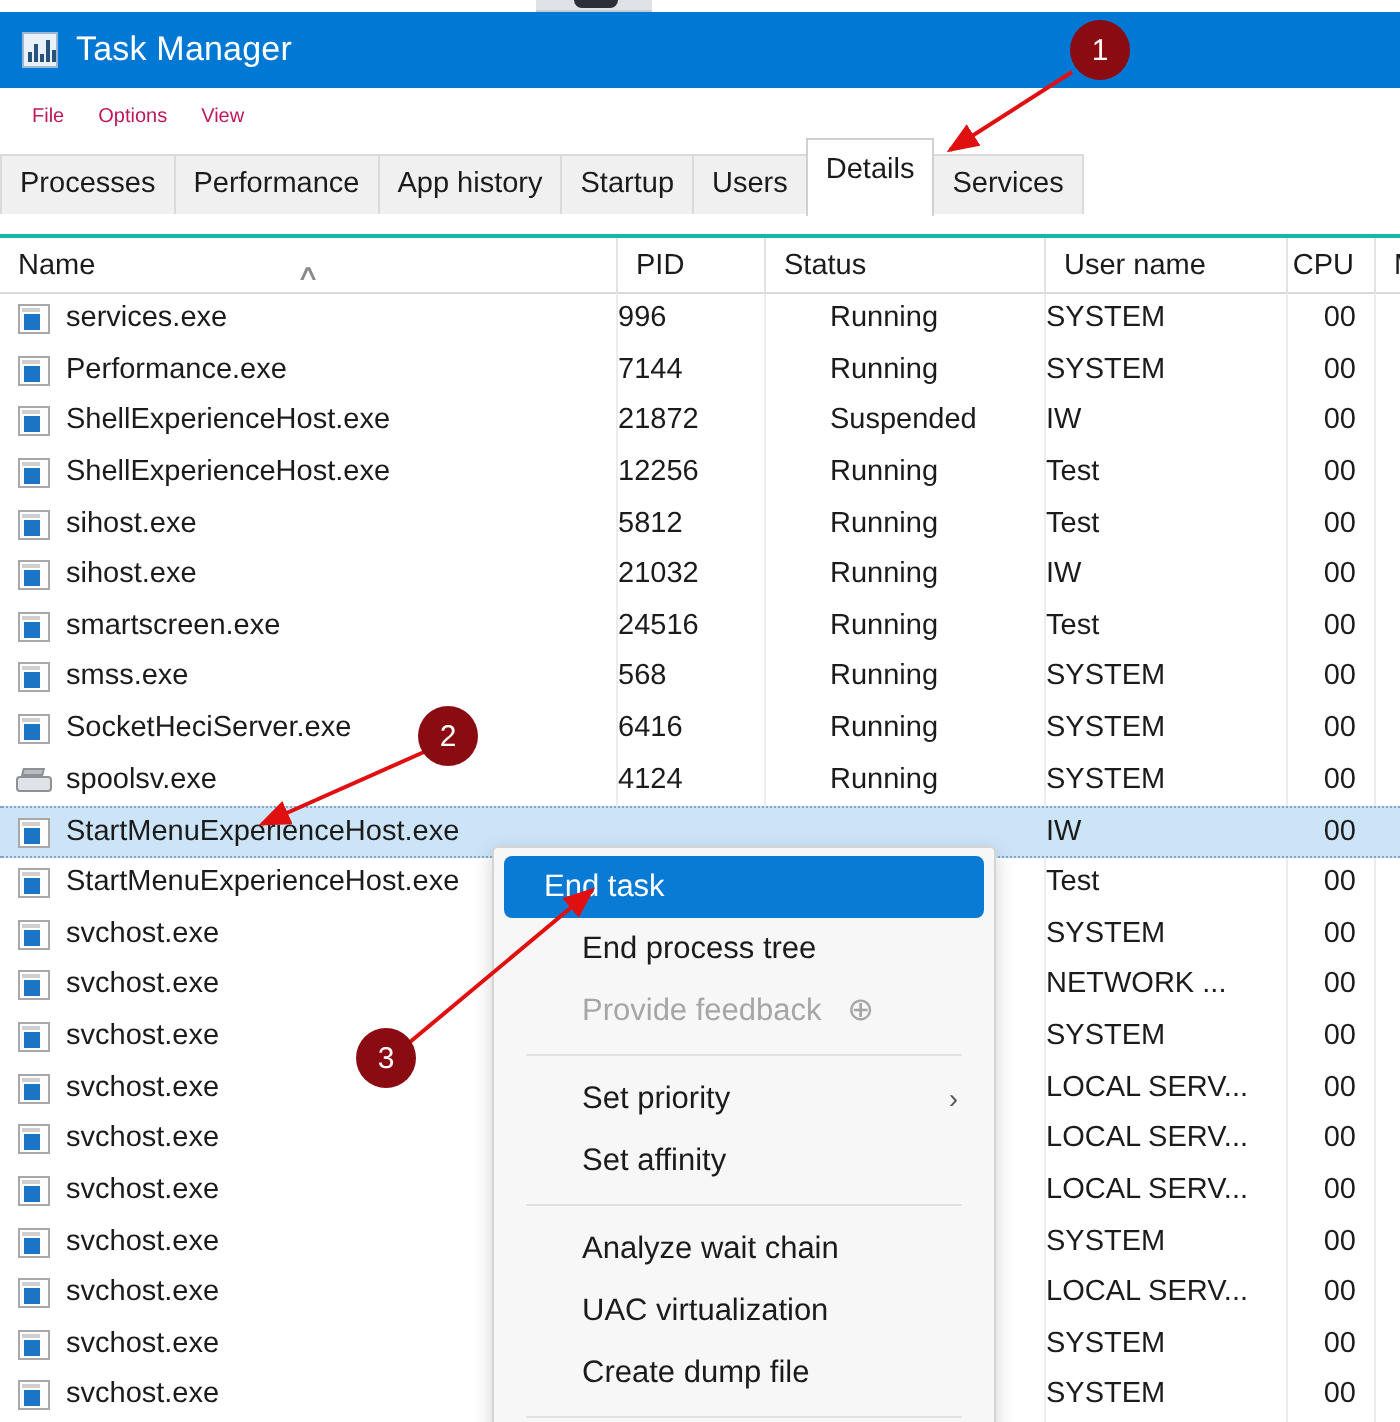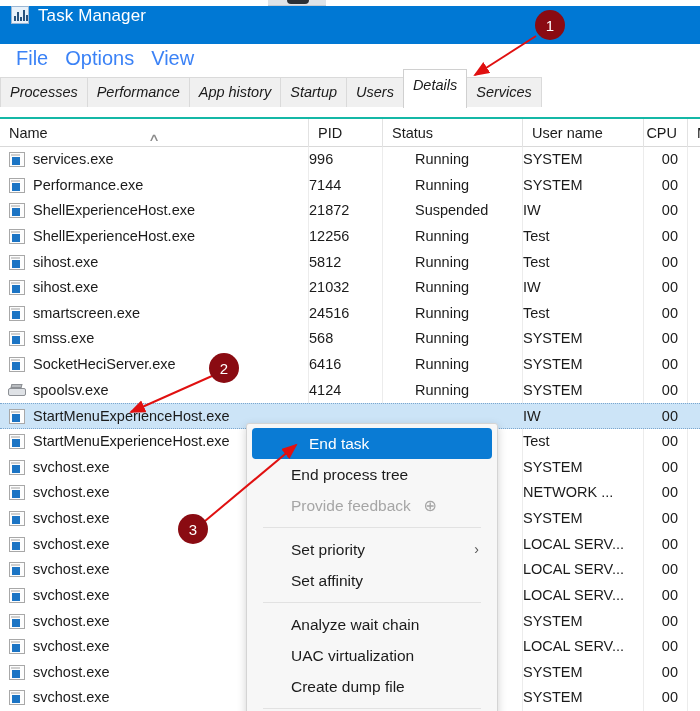--- a/index.html
+++ b/index.html
@@ -52,7 +52,7 @@
     width: 700px; height: 38px;
     background: #0078d4;
     display: flex;
-    align-items: flex-start;
+    align-items: center;
     padding-left: 11px;
     box-sizing: border-box;
   }

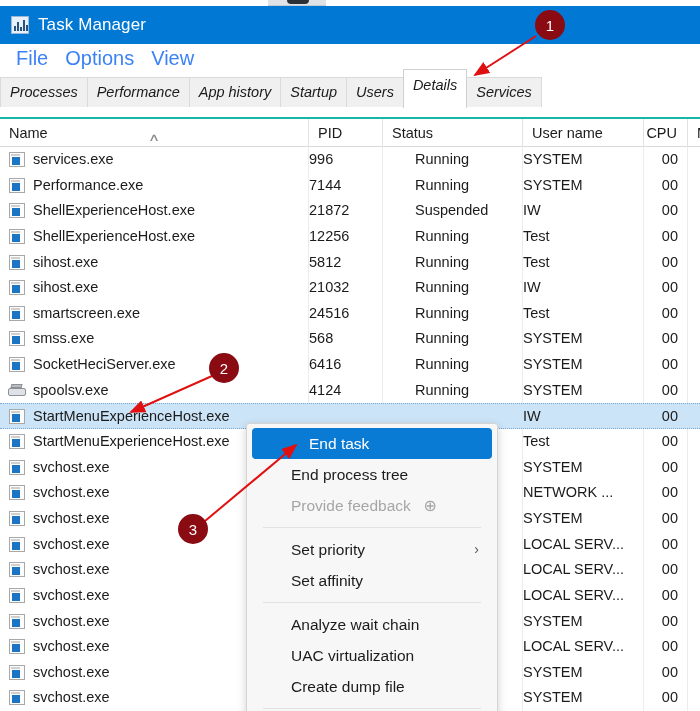--- a/index.html
+++ b/index.html
@@ -97,8 +97,8 @@
     border-bottom: 1px solid #ffffff;
   }
   .menubar .mi {
-    font-size: 20px;
-    color: #3b82f6;
+    font-size: 10px;
+    color: #be185d;
     padding: 2px 11px 2px 6px;
     cursor: default;
     white-space: nowrap;

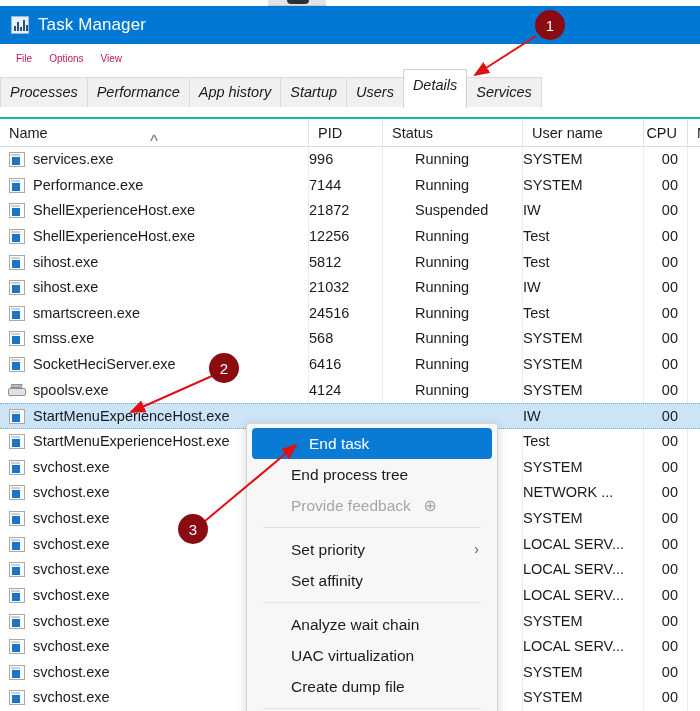--- a/index.html
+++ b/index.html
@@ -110,7 +110,6 @@
     left: 0; top: 75px;
     width: 700px; height: 33px;
     background: #ffffff;
-    font-style: italic;
   }
   .tabstrip .tabs-row {
     position: absolute;

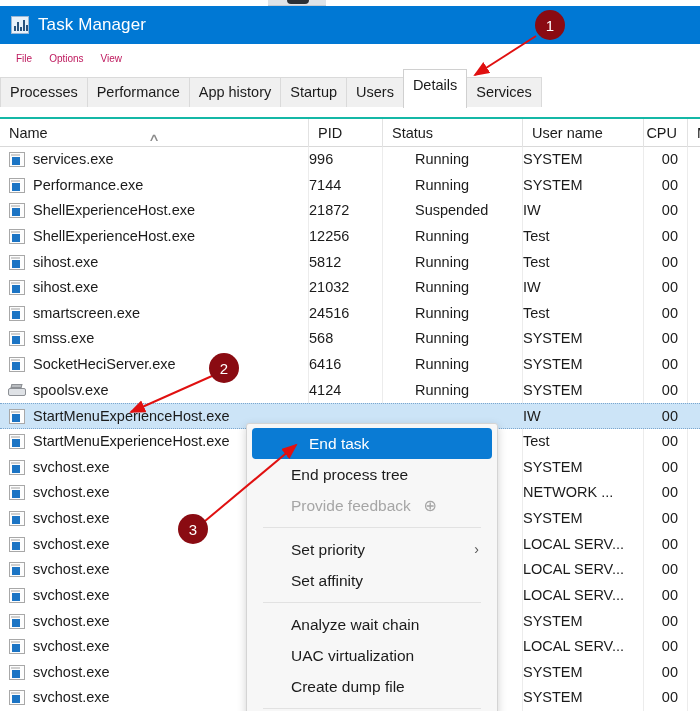--- a/index.html
+++ b/index.html
@@ -296,7 +296,7 @@
     color: #ffffff;
     margin: 0 5px;
     border-radius: 4px;
-    padding-left: 57px;
+    padding-left: 20px;
   }
   .ctxitem.disabled { color: #a6a6a6; }
   .ctxitem .trail-icon {

